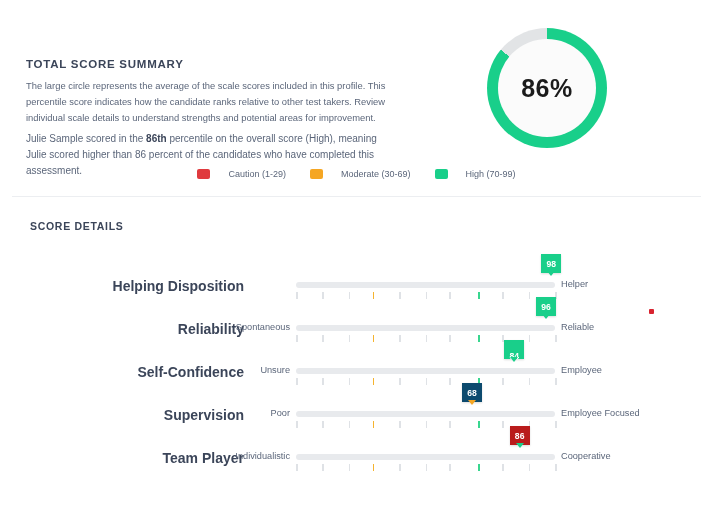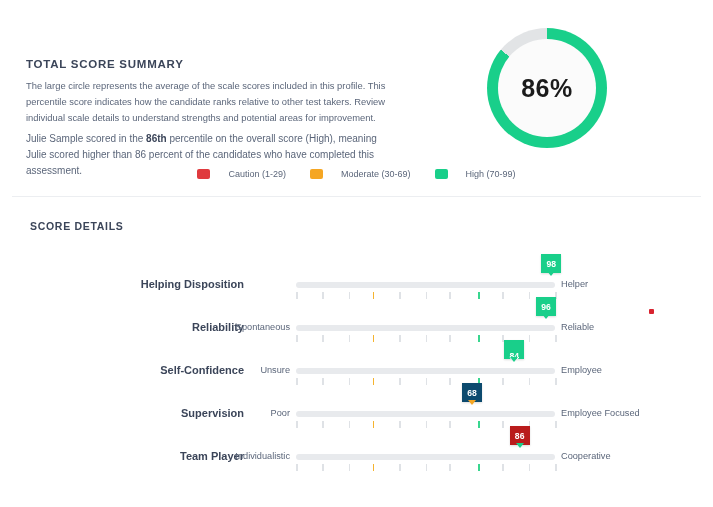--- a/index.html
+++ b/index.html
@@ -129,7 +129,7 @@
     position: absolute;
     right: 469px;
     top: 13px;
-    font-size: 11px;
+    font-size: 14px;
     font-weight: bold;
     color: #3b4559;
     white-space: nowrap;

